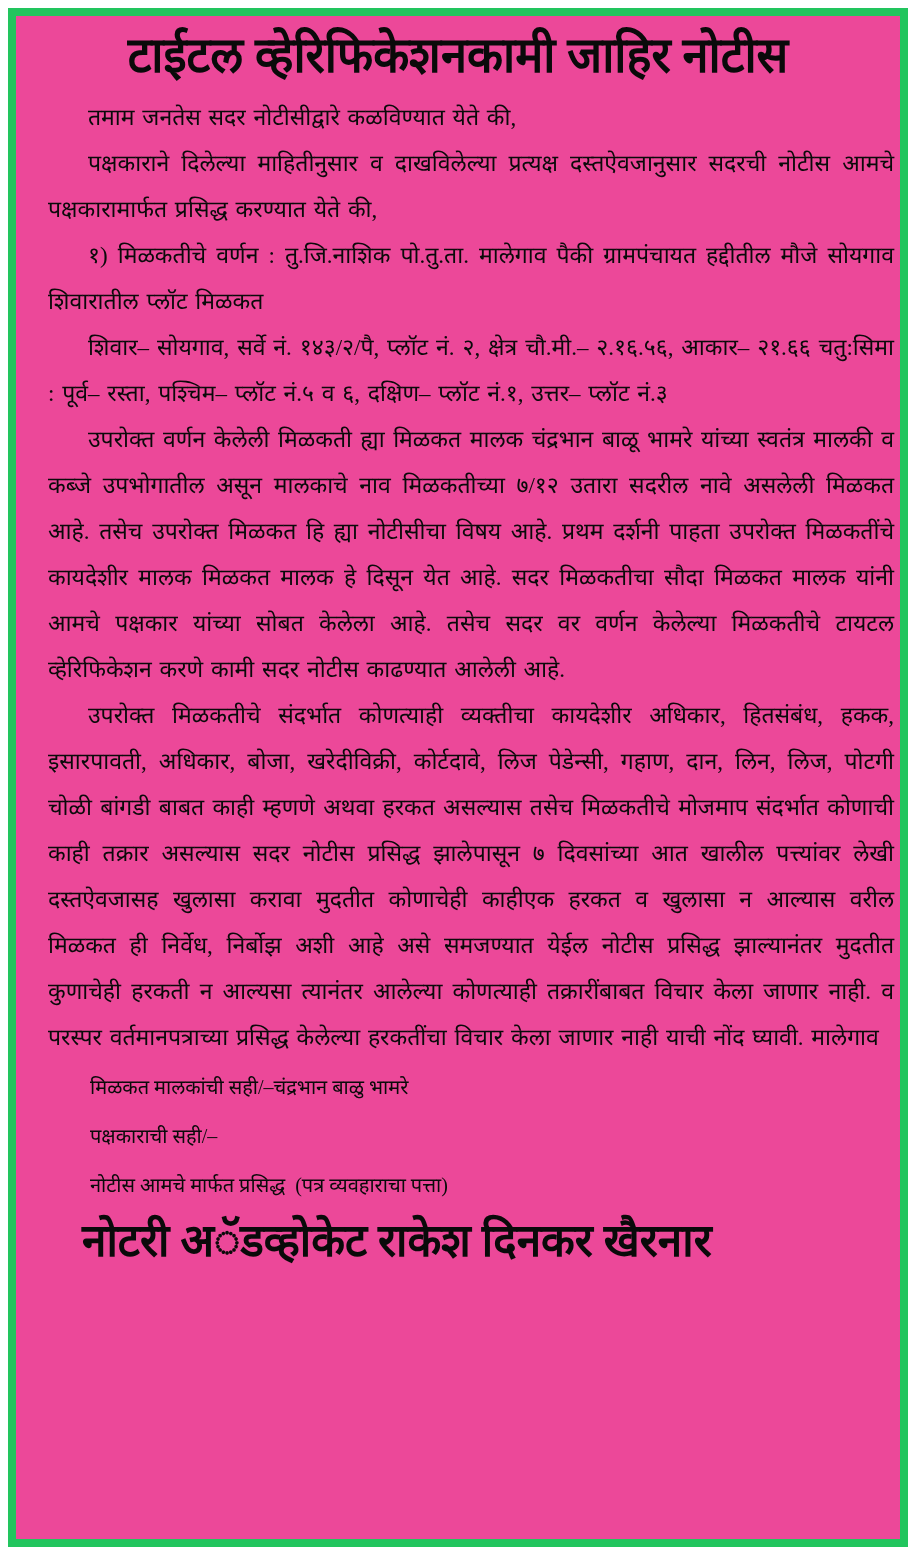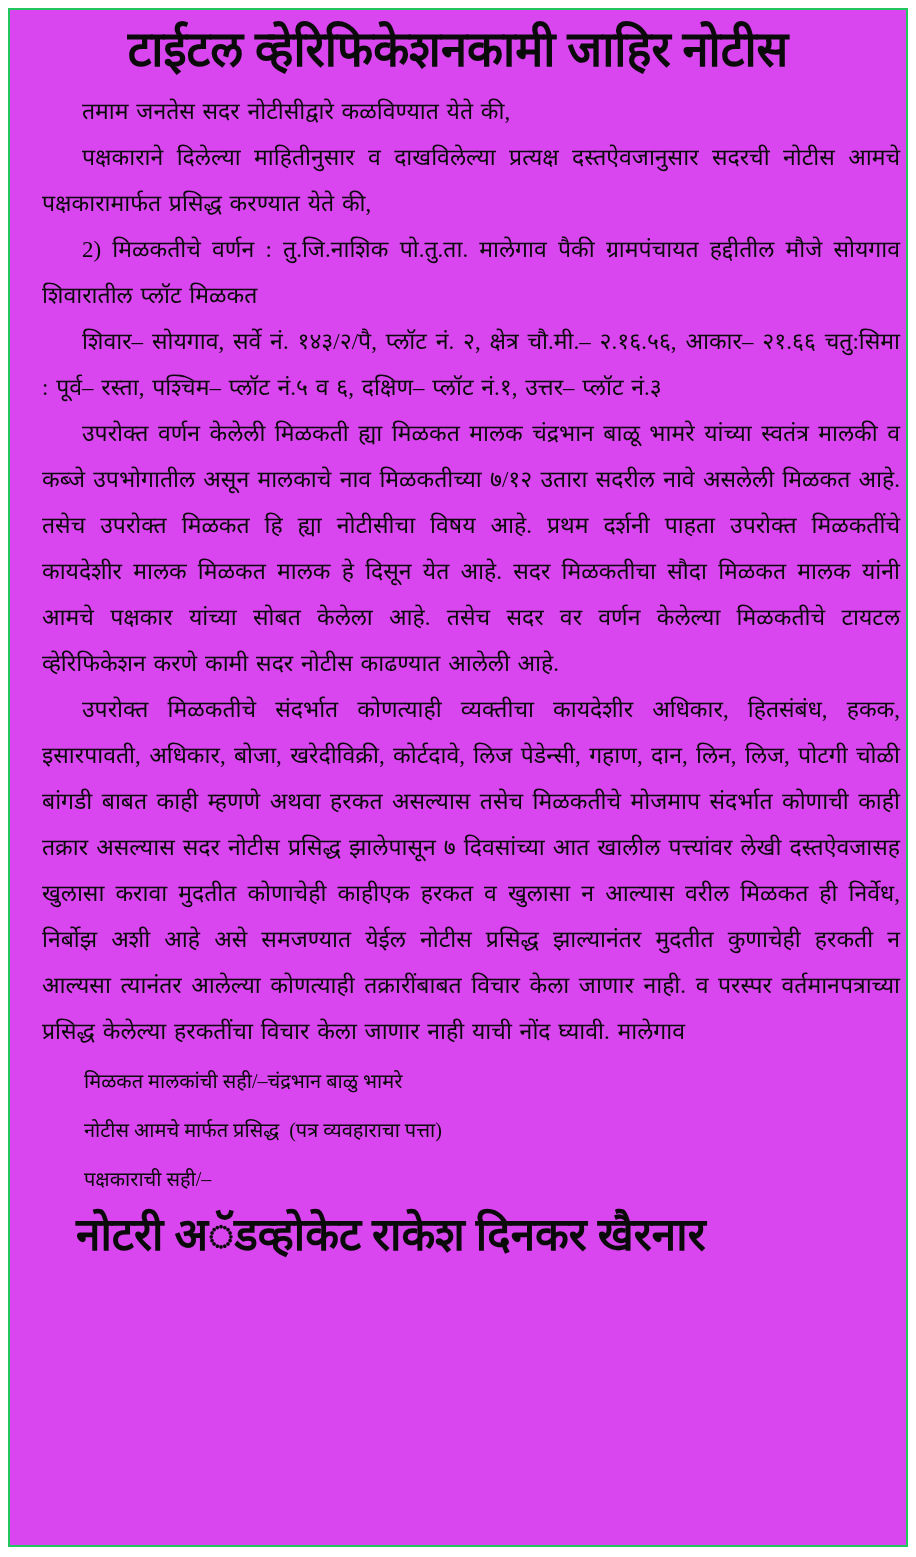--- a/index.html
+++ b/index.html
@@ -22,9 +22,9 @@
     top: 8px;
     right: 8px;
     bottom: 10px;
-    border: 2px solid #22c55e;
+    border: 8px solid #22c55e;
     box-sizing: border-box;
-    background: #d946ef;
+    background: #ec4899;
     overflow: hidden;
     padding: 8px 4px 2px 4px;
   }

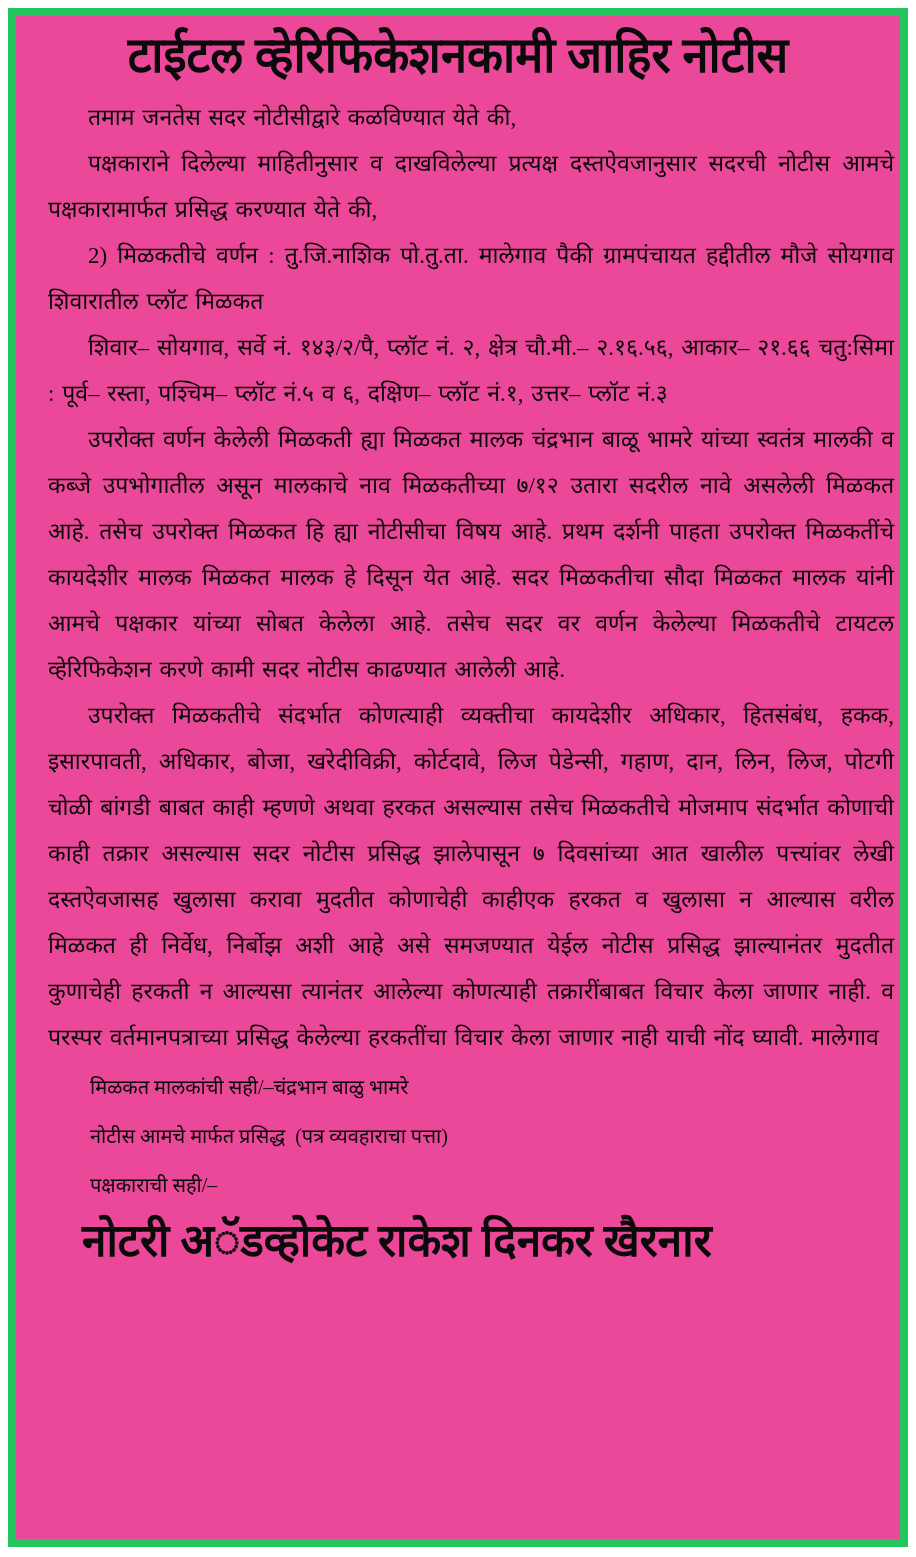--- a/index.html
+++ b/index.html
@@ -77,7 +77,7 @@
   <div class="notice-body">
       <p class="para">तमाम जनतेस सदर नोटीसीद्वारे कळविण्यात येते की,</p>
       <p class="para">पक्षकाराने दिलेल्या माहितीनुसार व दाखविलेल्या प्रत्यक्ष दस्तऐवजानुसार सदरची नोटीस आमचे पक्षकारामार्फत प्रसिद्ध करण्यात येते की,</p>
-      <p class="para">2) मिळकतीचे वर्णन : तु.जि.नाशिक पो.तु.ता. मालेगाव पैकी ग्रामपंचायत हद्दीतील मौजे सोयगाव शिवारातील प्लॉट मिळकत</p>
+      <p class="para">१) मिळकतीचे वर्णन : तु.जि.नाशिक पो.तु.ता. मालेगाव पैकी ग्रामपंचायत हद्दीतील मौजे सोयगाव शिवारातील प्लॉट मिळकत</p>
       <p class="para">शिवार– सोयगाव, सर्वे नं. १४३/२/पै, प्लॉट नं. २, क्षेत्र चौ.मी.– २.१६.५६, आकार– २१.६६ चतु:सिमा : पूर्व– रस्ता, पश्चिम– प्लॉट नं.५ व ६, दक्षिण– प्लॉट नं.१, उत्तर– प्लॉट नं.३</p>
       <p class="para">उपरोक्त वर्णन केलेली मिळकती ह्या मिळकत मालक चंद्रभान बाळू भामरे यांच्या स्वतंत्र मालकी व कब्जे उपभोगातील असून मालकाचे नाव मिळकतीच्या ७/१२ उतारा सदरील नावे असलेली मिळकत आहे. तसेच उपरोक्त मिळकत हि ह्या नोटीसीचा विषय आहे. प्रथम दर्शनी पाहता उपरोक्त मिळकतींचे कायदेशीर मालक मिळकत मालक हे दिसून येत आहे. सदर मिळकतीचा सौदा मिळकत मालक यांनी आमचे पक्षकार यांच्या सोबत केलेला आहे. तसेच सदर वर वर्णन केलेल्या मिळकतीचे टायटल व्हेरिफिकेशन करणे कामी सदर नोटीस काढण्यात आलेली आहे.</p>
       <p class="para">उपरोक्त मिळकतीचे संदर्भात कोणत्याही व्यक्तीचा कायदेशीर अधिकार, हितसंबंध, हकक, इसारपावती, अधिकार, बोजा, खरेदीविक्री, कोर्टदावे, लिज पेडेन्सी, गहाण, दान, लिन, लिज, पोटगी चोळी बांगडी बाबत काही म्हणणे अथवा हरकत असल्यास तसेच मिळकतीचे मोजमाप संदर्भात कोणाची काही तक्रार असल्यास सदर नोटीस प्रसिद्ध झालेपासून ७ दिवसांच्या आत खालील पत्त्यांवर लेखी दस्तऐवजासह खुलासा करावा मुदतीत कोणाचेही काहीएक हरकत व खुलासा न आल्यास वरील मिळकत ही निर्वेध, निर्बोझ अशी आहे असे समजण्यात येईल नोटीस प्रसिद्ध झाल्यानंतर मुदतीत कुणाचेही हरकती न आल्यसा त्यानंतर आलेल्या कोणत्याही तक्रारींबाबत विचार केला जाणार नाही. व परस्पर वर्तमानपत्राच्या प्रसिद्ध केलेल्या हरकतींचा विचार केला जाणार नाही याची नोंद घ्यावी. मालेगाव</p>

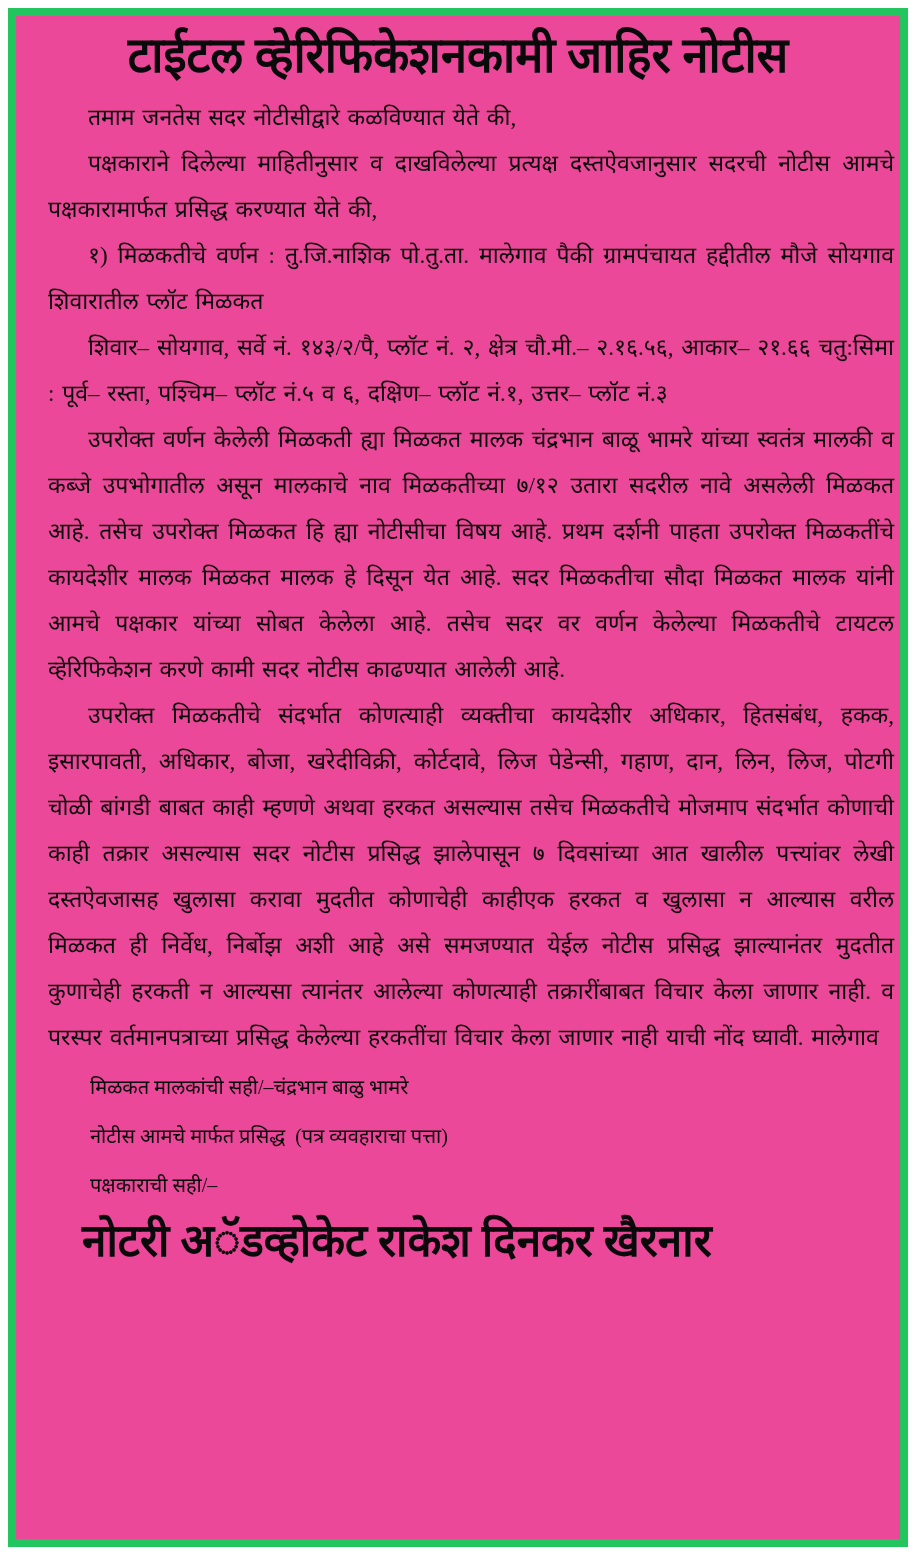--- a/index.html
+++ b/index.html
@@ -85,8 +85,8 @@
 
   <div class="signature-lines">
       <p class="sig-line">मिळकत मालकांची सही/–चंद्रभान बाळु भामरे</p>
+      <p class="sig-line">पक्षकाराची सही/–</p>
       <p class="sig-line">नोटीस आमचे मार्फत प्रसिद्ध  (पत्र व्यवहाराचा पत्ता)</p>
-      <p class="sig-line">पक्षकाराची सही/–</p>
     </div>
 
   <div class="notary-name-line">नोटरी अॅडव्होकेट राकेश दिनकर खैरनार</div>

